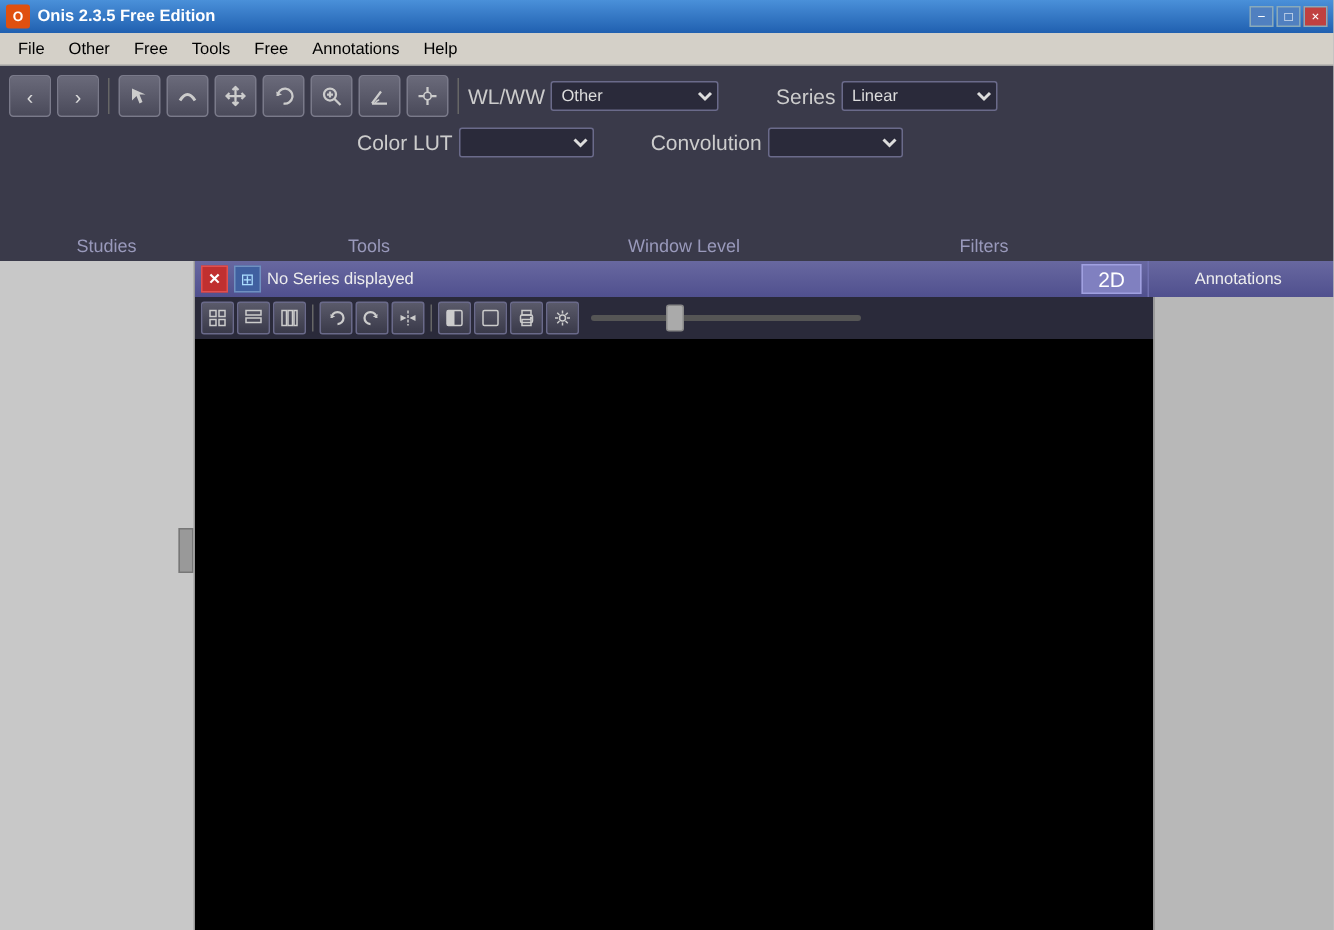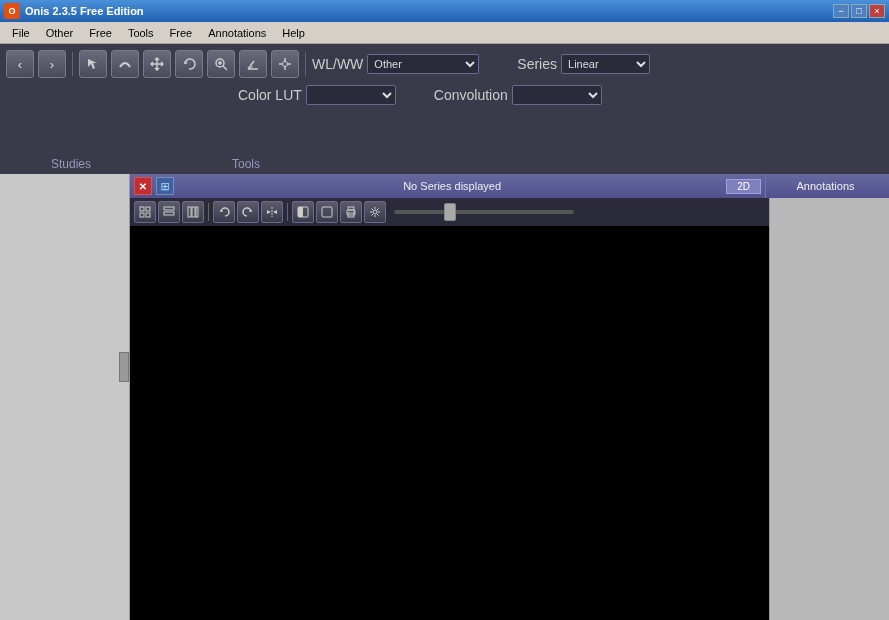--- a/index.html
+++ b/index.html
@@ -327,7 +327,7 @@
     <span style="width:30px;"></span>
 
     <span class="ctrl-label">Series</span>
-    <select class="ctrl-select" style="width:89px;">
+    <select class="ctrl-select" style="width:104px;">
       <option>Linear</option>
       <option>Nearest</option>
       <option>Bicubic</option>

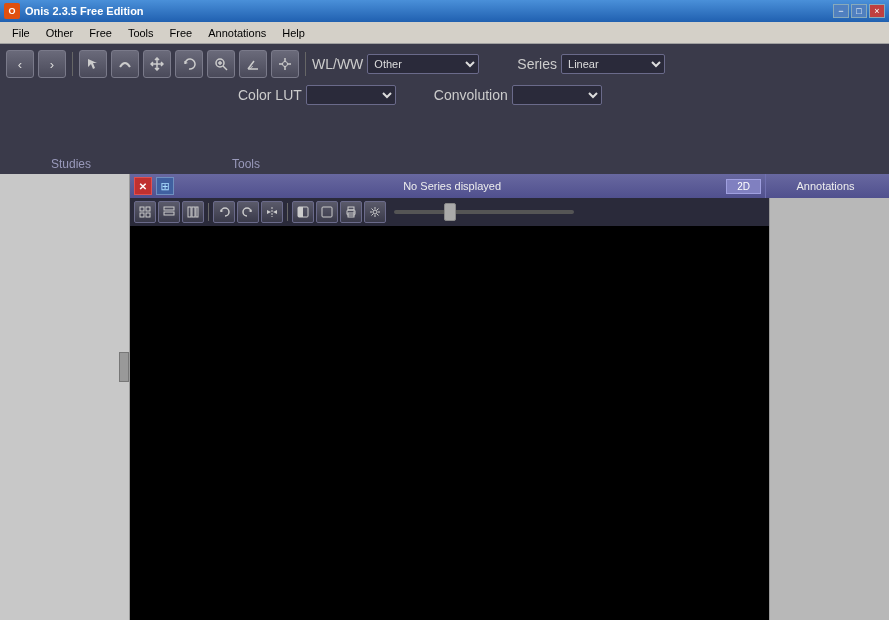--- a/index.html
+++ b/index.html
@@ -358,6 +358,7 @@
 <div id="section-labels-row">
   <span class="slabel slabel-studies">Studies</span>
   <span class="slabel slabel-tools">Tools</span>
+  <span class="slabel slabel-windowlevel">Window Level</span>
 </div>
 
 <div id="center-area" style="display:flex; flex:1; height:calc(620px - 22px - 22px - 82px - 20px - 28px);">

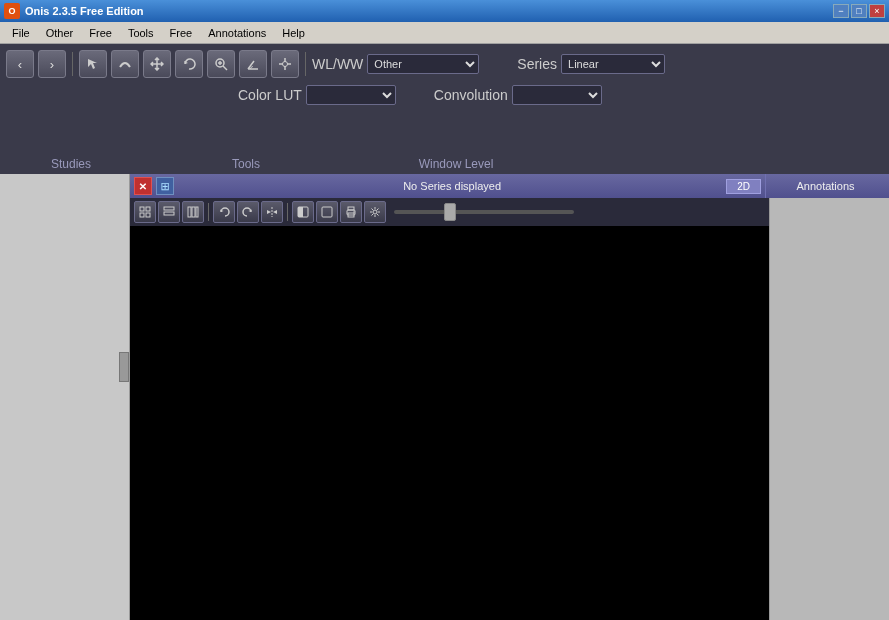--- a/index.html
+++ b/index.html
@@ -359,6 +359,7 @@
   <span class="slabel slabel-studies">Studies</span>
   <span class="slabel slabel-tools">Tools</span>
   <span class="slabel slabel-windowlevel">Window Level</span>
+  <span class="slabel slabel-filters">Filters</span>
 </div>
 
 <div id="center-area" style="display:flex; flex:1; height:calc(620px - 22px - 22px - 82px - 20px - 28px);">

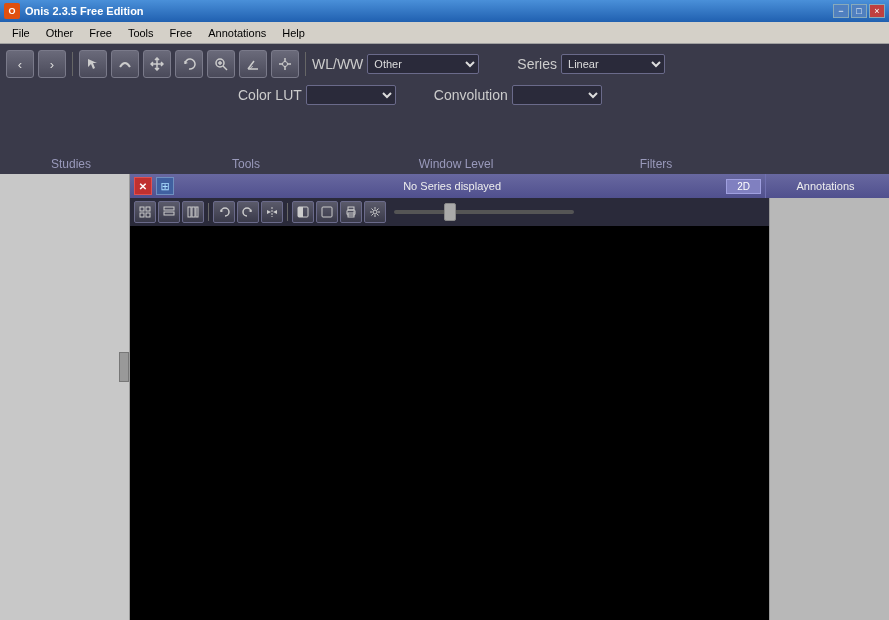--- a/index.html
+++ b/index.html
@@ -131,7 +131,6 @@
     }
     .tab-title {
       flex: 1;
-      text-align: center;
       color: #eee;
       font-size: 11px;
     }

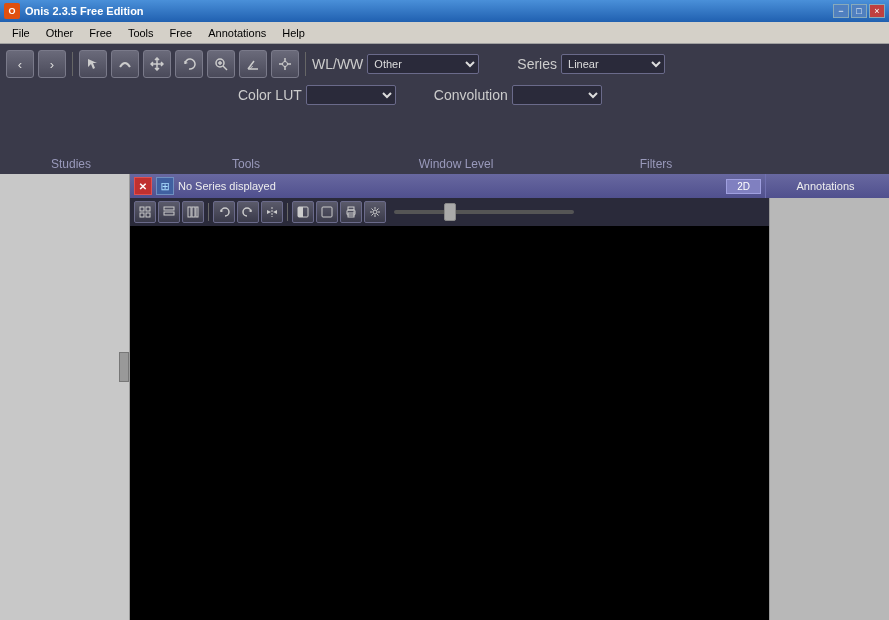--- a/index.html
+++ b/index.html
@@ -138,7 +138,7 @@
       background: #8080c0;
       border: 1px solid #a0a0e0;
       color: white;
-      font-size: 10px;
+      font-size: 14px;
       padding: 1px 10px;
       cursor: pointer;
       margin-right: 4px;

